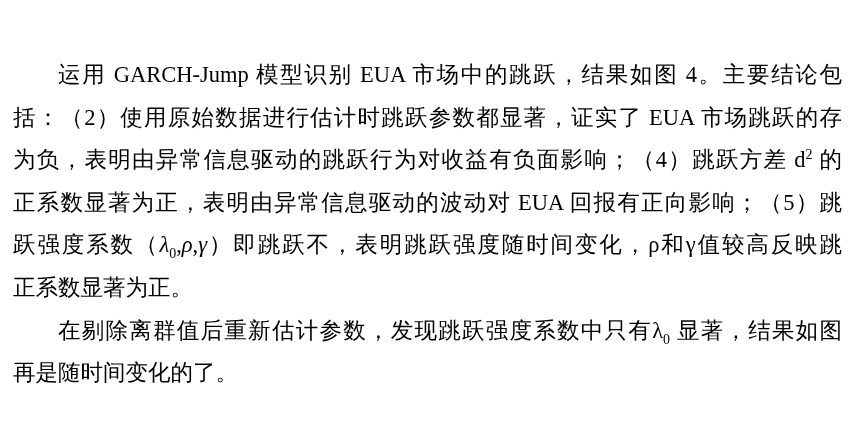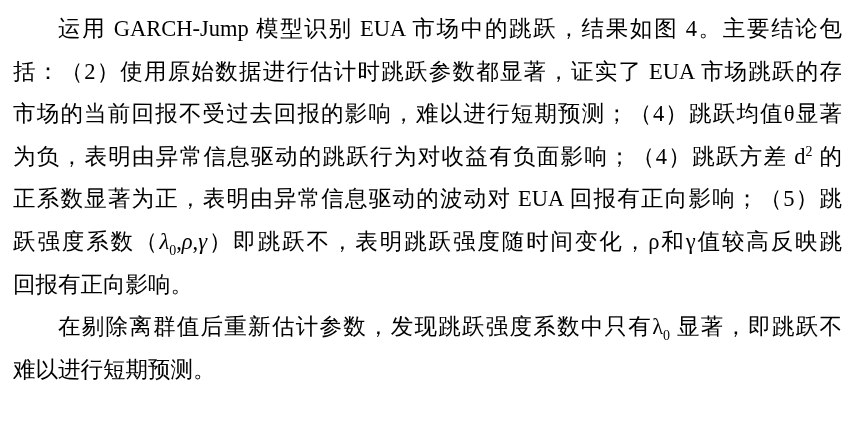--- a/index.html
+++ b/index.html
@@ -19,6 +19,7 @@
     font-size: 22.5px;
     line-height: 42.6px;
     word-break: keep-all;
+    margin-top: 46px;
   }
   .line {
     text-align: justify;

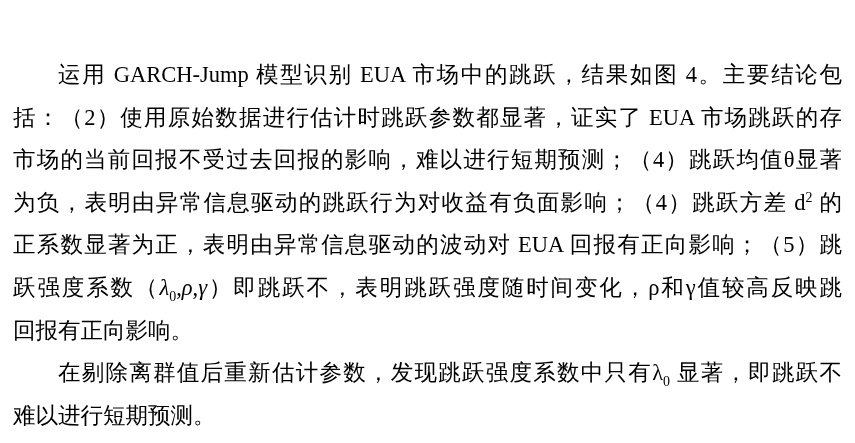--- a/index.html
+++ b/index.html
@@ -46,7 +46,6 @@
 <div class="doc">
     <div class="line indent"><span>运用 GARCH-Jump 模型识别 EUA 市场中的跳跃，结果如图 4。主要结论包</span></div>
     <div class="line"><span>括：（2）使用原始数据进行估计时跳跃参数都显著，证实了 EUA 市场跳跃的存</span></div>
-    <div class="line"><span>市场的当前回报不受过去回报的影响，难以进行短期预测；（4）跳跃均值θ显著</span></div>
     <div class="line"><span>为负，表明由异常信息驱动的跳跃行为对收益有负面影响；（4）跳跃方差 d</span><sup>2</sup><span> 的</span></div>
     <div class="line"><span>正系数显著为正，表明由异常信息驱动的波动对 EUA 回报有正向影响；（5）跳</span></div>
     <div class="line"><span>跃强度系数（</span><span class="italic">λ</span><sub>0</sub><span>,</span><span class="italic">ρ</span><span>,</span><span class="italic">γ</span><span>）即跳跃不，表明跳跃强度随时间变化，ρ和γ值较高反映跳</span></div>

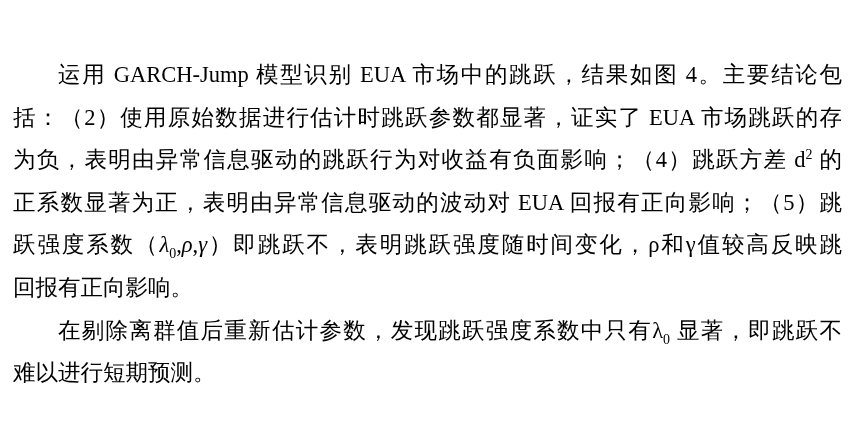--- a/index.html
+++ b/index.html
@@ -49,7 +49,7 @@
     <div class="line"><span>为负，表明由异常信息驱动的跳跃行为对收益有负面影响；（4）跳跃方差 d</span><sup>2</sup><span> 的</span></div>
     <div class="line"><span>正系数显著为正，表明由异常信息驱动的波动对 EUA 回报有正向影响；（5）跳</span></div>
     <div class="line"><span>跃强度系数（</span><span class="italic">λ</span><sub>0</sub><span>,</span><span class="italic">ρ</span><span>,</span><span class="italic">γ</span><span>）即跳跃不，表明跳跃强度随时间变化，ρ和γ值较高反映跳</span></div>
-    <div class="line para-end"><span>回报有正向影响。</span></div>
+    <div class="line para-end"><span>正系数显著为正。</span></div>
     <div class="line indent"><span>在剔除离群值后重新估计参数，发现跳跃强度系数中只有λ</span><sub>0</sub><span> 显著，即跳跃不</span></div>
     <div class="line para-end"><span>难以进行短期预测。</span></div>
   </div>

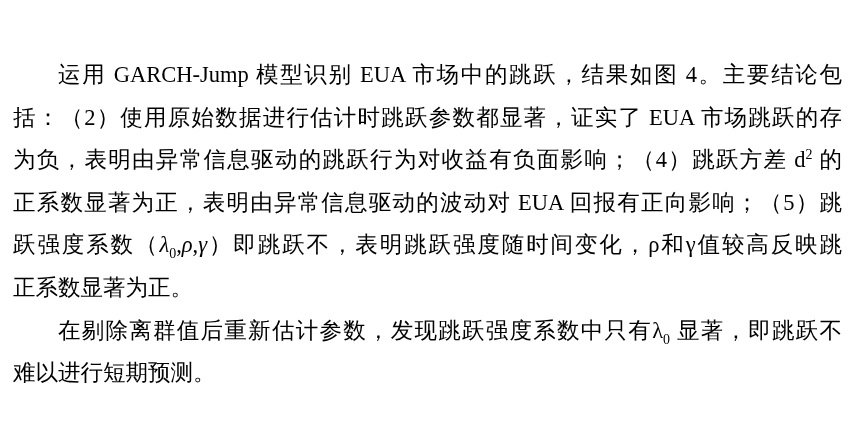--- a/index.html
+++ b/index.html
@@ -50,7 +50,7 @@
     <div class="line"><span>正系数显著为正，表明由异常信息驱动的波动对 EUA 回报有正向影响；（5）跳</span></div>
     <div class="line"><span>跃强度系数（</span><span class="italic">λ</span><sub>0</sub><span>,</span><span class="italic">ρ</span><span>,</span><span class="italic">γ</span><span>）即跳跃不，表明跳跃强度随时间变化，ρ和γ值较高反映跳</span></div>
     <div class="line para-end"><span>正系数显著为正。</span></div>
-    <div class="line indent"><span>在剔除离群值后重新估计参数，发现跳跃强度系数中只有λ</span><sub>0</sub><span> 显著，即跳跃不</span></div>
+    <div class="line indent"><span>在剔除离群值后重新估计参数，发现跳跃强度系数中只有λ</span><sub>0</sub><span> 显著，结果如图</span></div>
     <div class="line para-end"><span>难以进行短期预测。</span></div>
   </div>
 

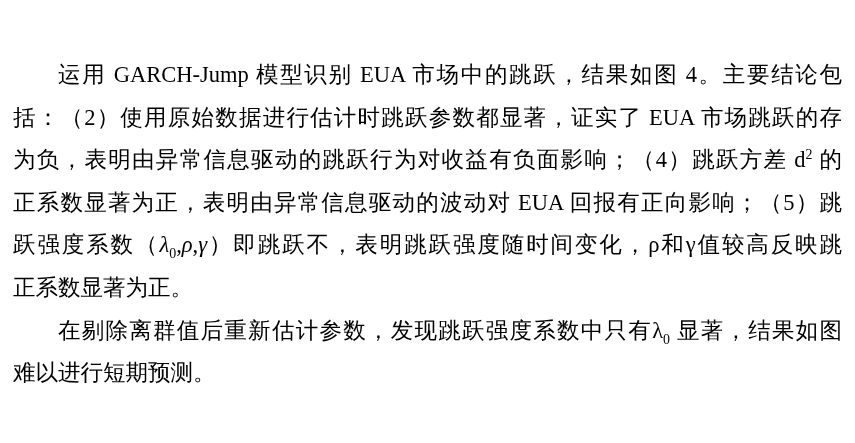--- a/index.html
+++ b/index.html
@@ -51,7 +51,7 @@
     <div class="line"><span>跃强度系数（</span><span class="italic">λ</span><sub>0</sub><span>,</span><span class="italic">ρ</span><span>,</span><span class="italic">γ</span><span>）即跳跃不，表明跳跃强度随时间变化，ρ和γ值较高反映跳</span></div>
     <div class="line para-end"><span>正系数显著为正。</span></div>
     <div class="line indent"><span>在剔除离群值后重新估计参数，发现跳跃强度系数中只有λ</span><sub>0</sub><span> 显著，结果如图</span></div>
-    <div class="line para-end"><span>难以进行短期预测。</span></div>
+    <div class="line para-end"><span>再是随时间变化的了。</span></div>
   </div>
 
 </body></html>

